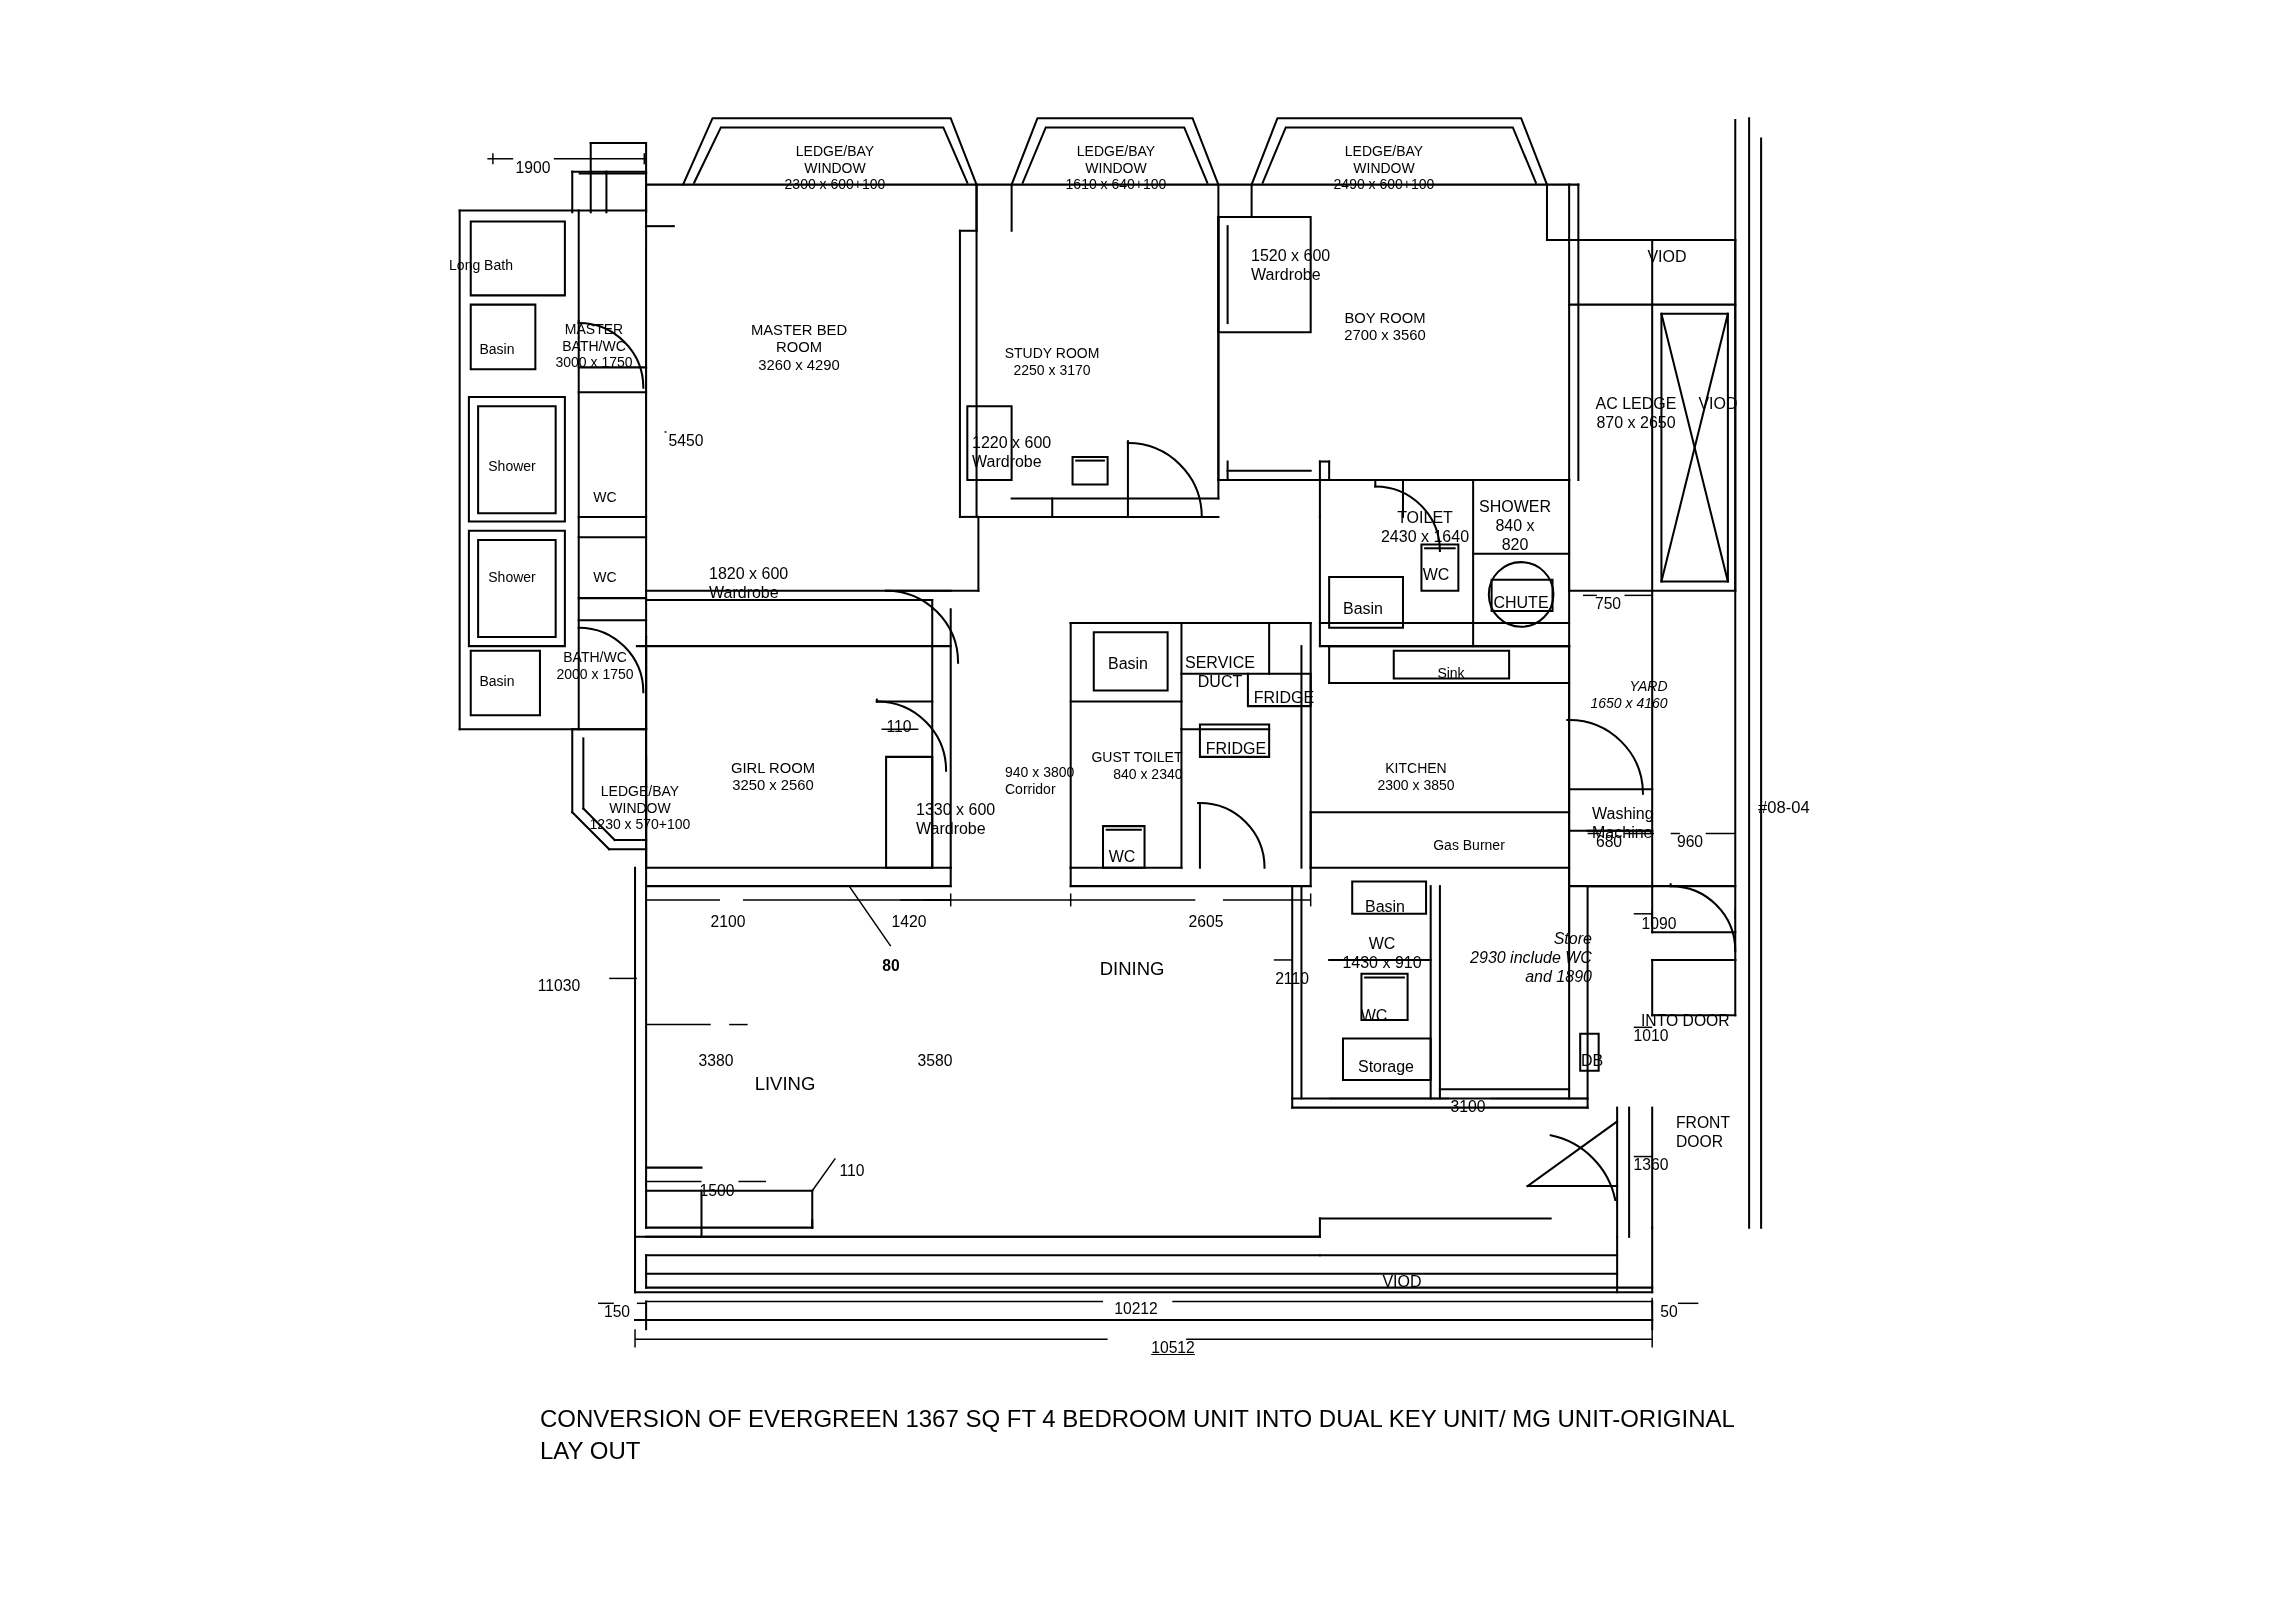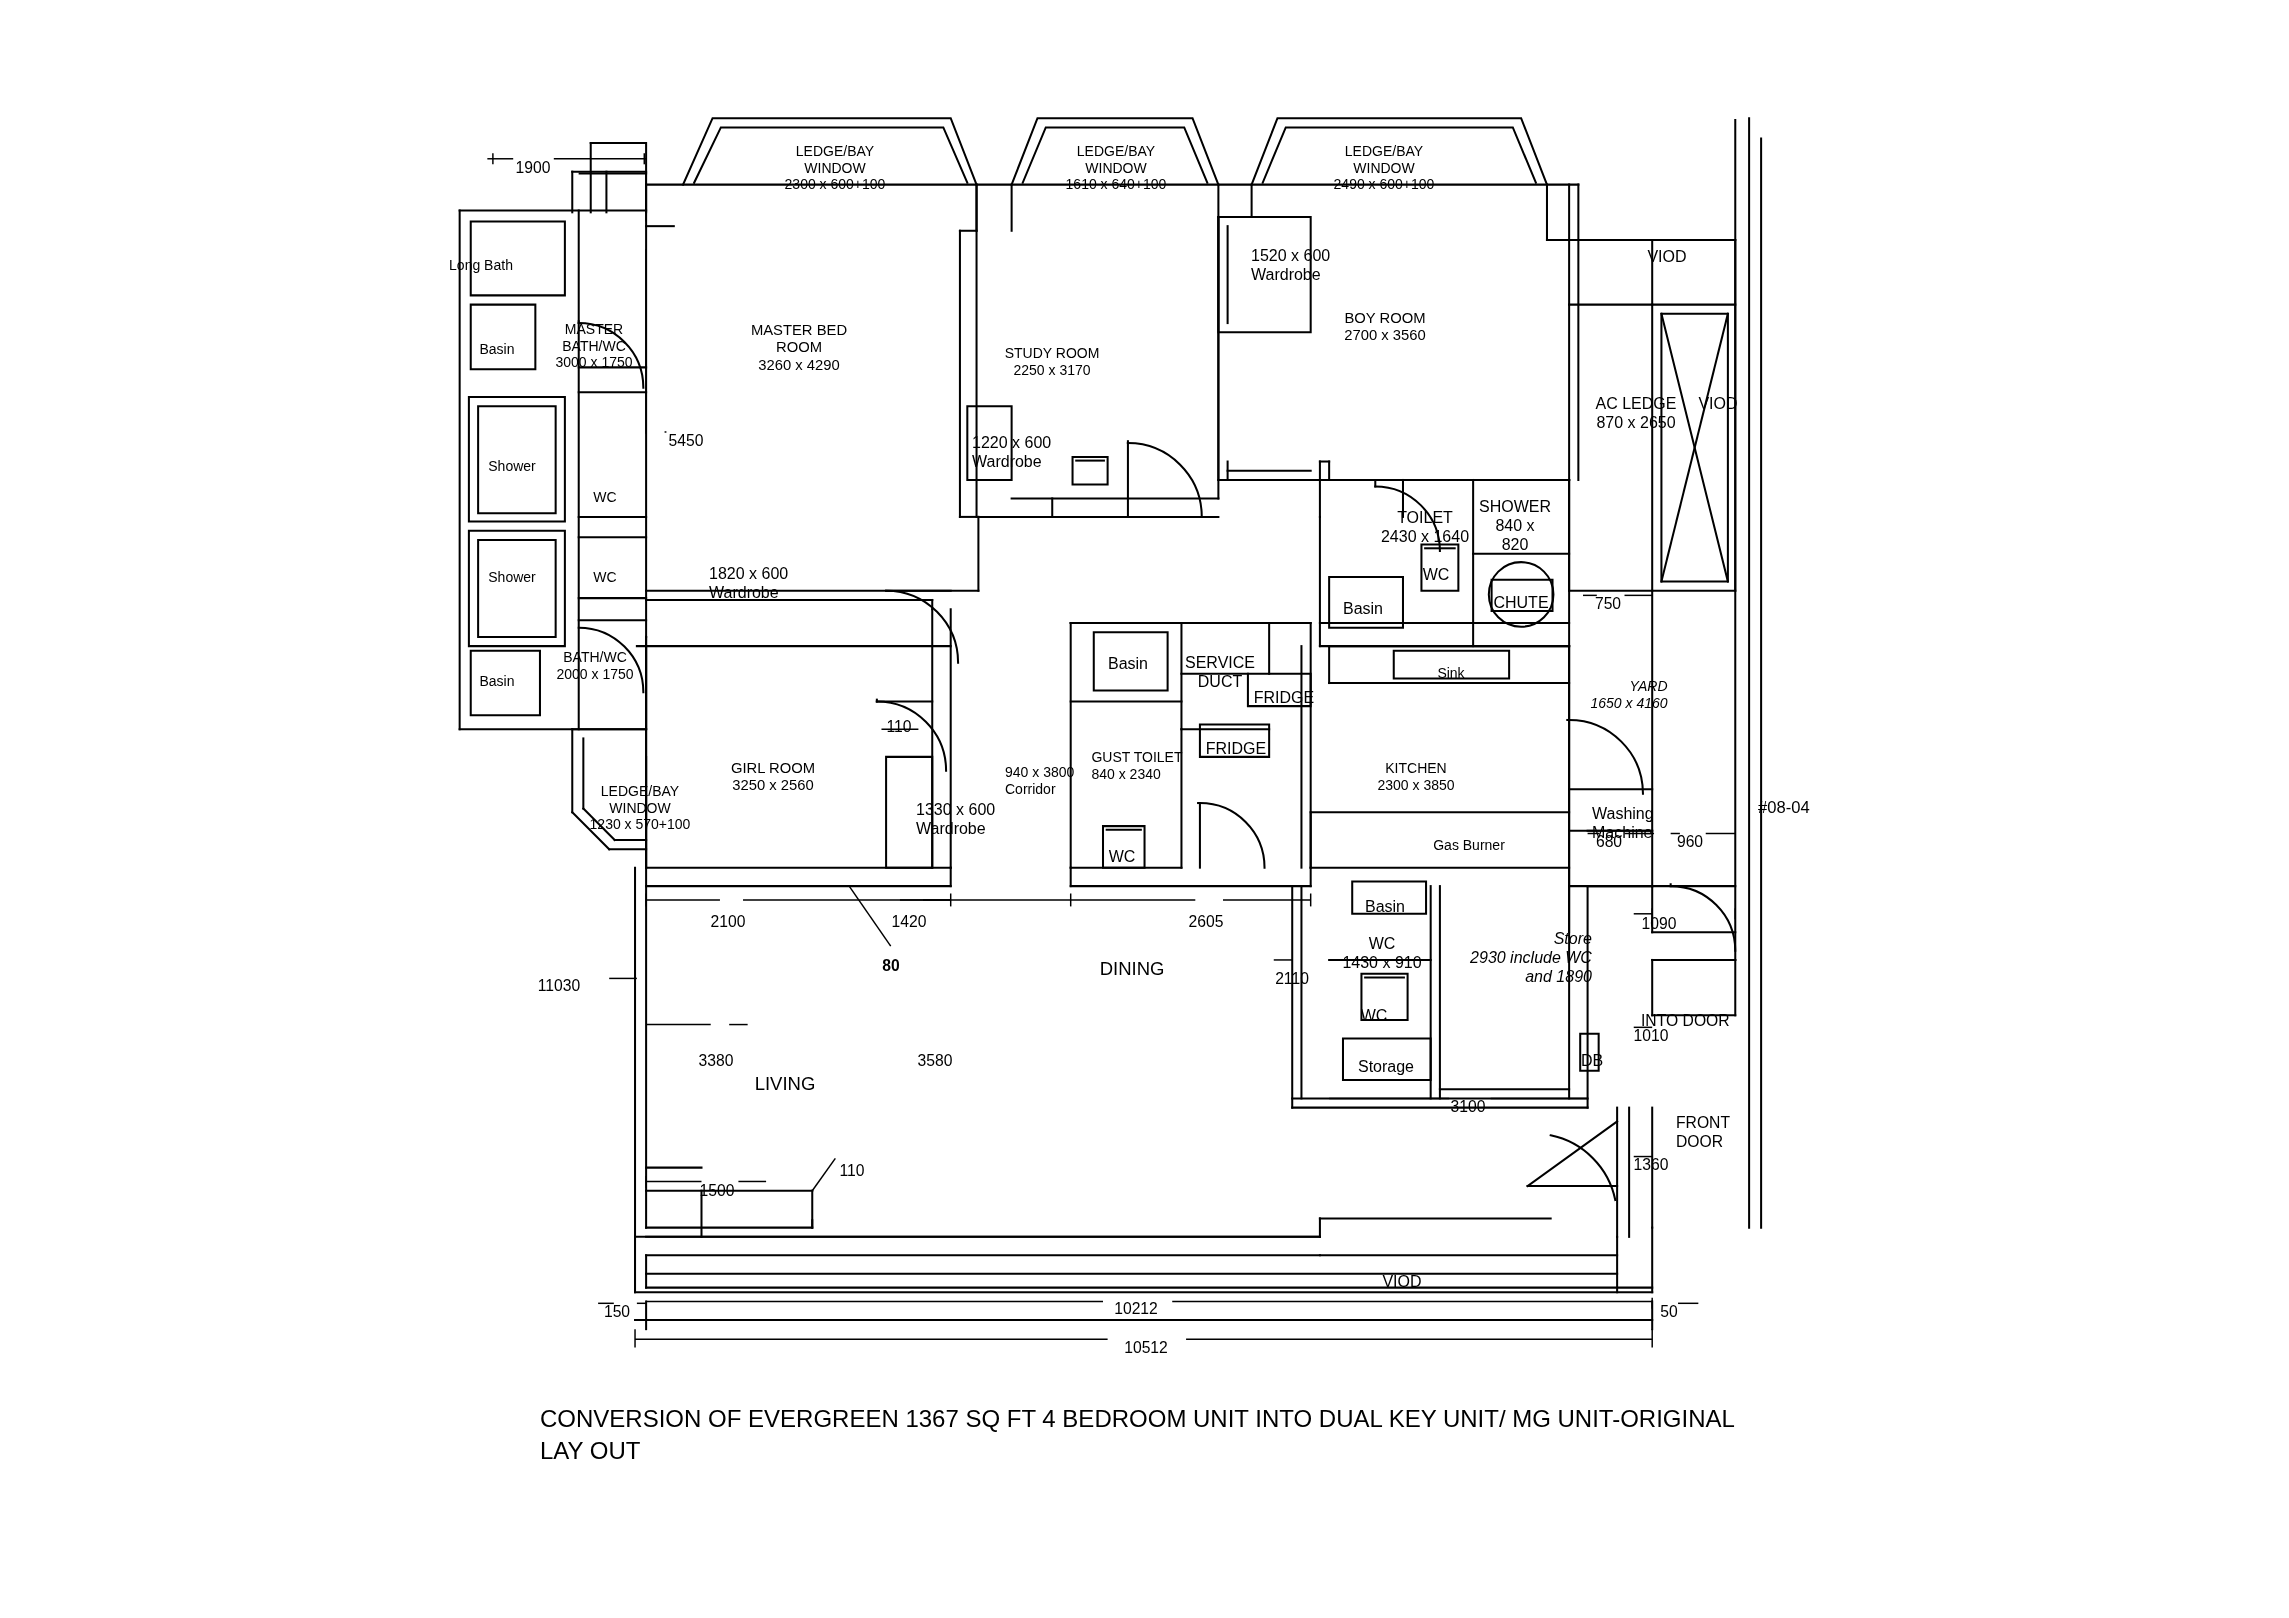--- a/index.html
+++ b/index.html
@@ -389,7 +389,7 @@
 DUCT</div>
     <div class="lbl t14 c" style="left: 1284px; top: 689px; text-align: center;">FRIDGE</div>
     <div class="lbl t15 c" style="left: 1451px; top: 665px; text-align: center;">Sink</div>
-    <div class="lbl t15 c" style="left: 1137px; top: 749px; text-align: left;">GUST TOILET
+    <div class="lbl t15 c" style="left: 1137px; top: 749px; text-align: right;">GUST TOILET
 840 x 2340</div>
     <div class="lbl t14 c" style="left: 1236px; top: 740px; text-align: center;">FRIDGE</div>
     <div class="lbl t15 c" style="left: 1416px; top: 760px; text-align: center;">KITCHEN

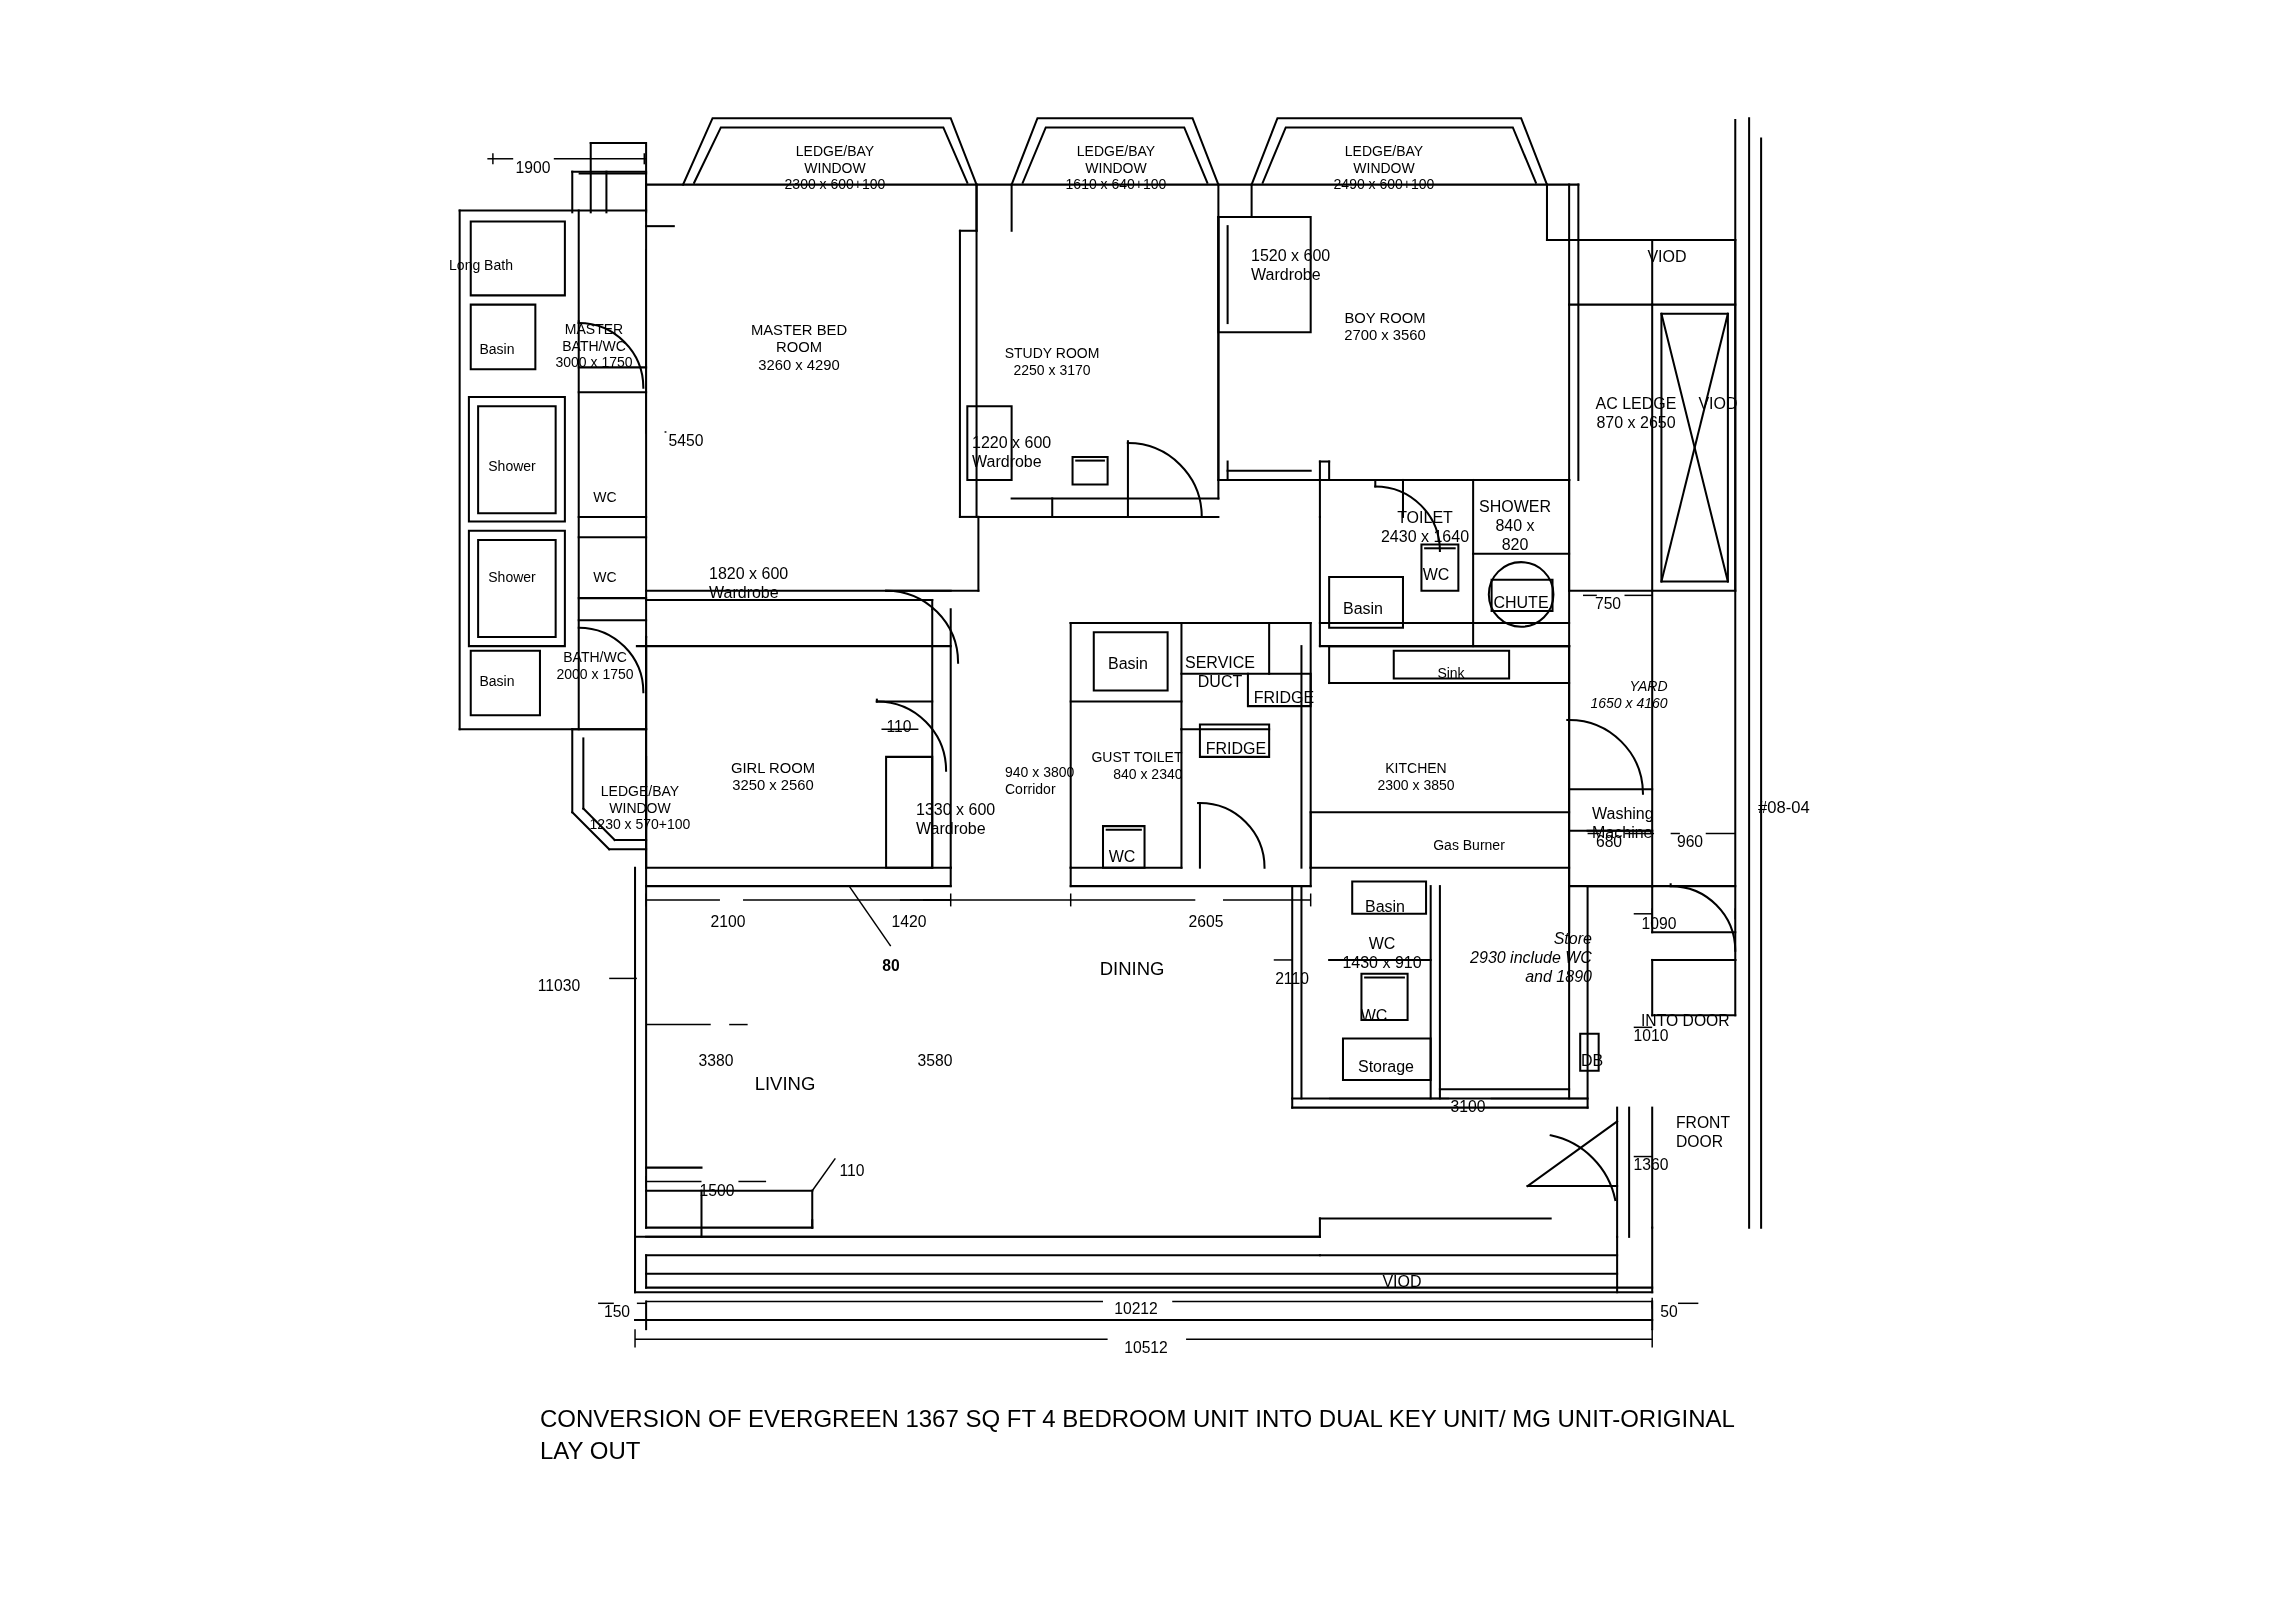--- a/index.html
+++ b/index.html
@@ -445,7 +445,7 @@
     <div class="lbl dim c" style="left: 617px; top: 1303px;">150</div>
     <div class="lbl dim c" style="left: 1136px; top: 1300px;">10212</div>
     <div class="lbl dim c" style="left: 1669px; top: 1303px;">50</div>
-    <div class="lbl dim c" style="left: 1146px; top: 1339px;">10512</div>
+    <div class="lbl dim c" style="left: 1173px; top: 1339px; text-decoration: underline;">10512</div>
   </div>
 
 <div id="title">CONVERSION OF EVERGREEN 1367 SQ FT 4 BEDROOM UNIT INTO DUAL KEY UNIT/ MG UNIT-ORIGINAL

